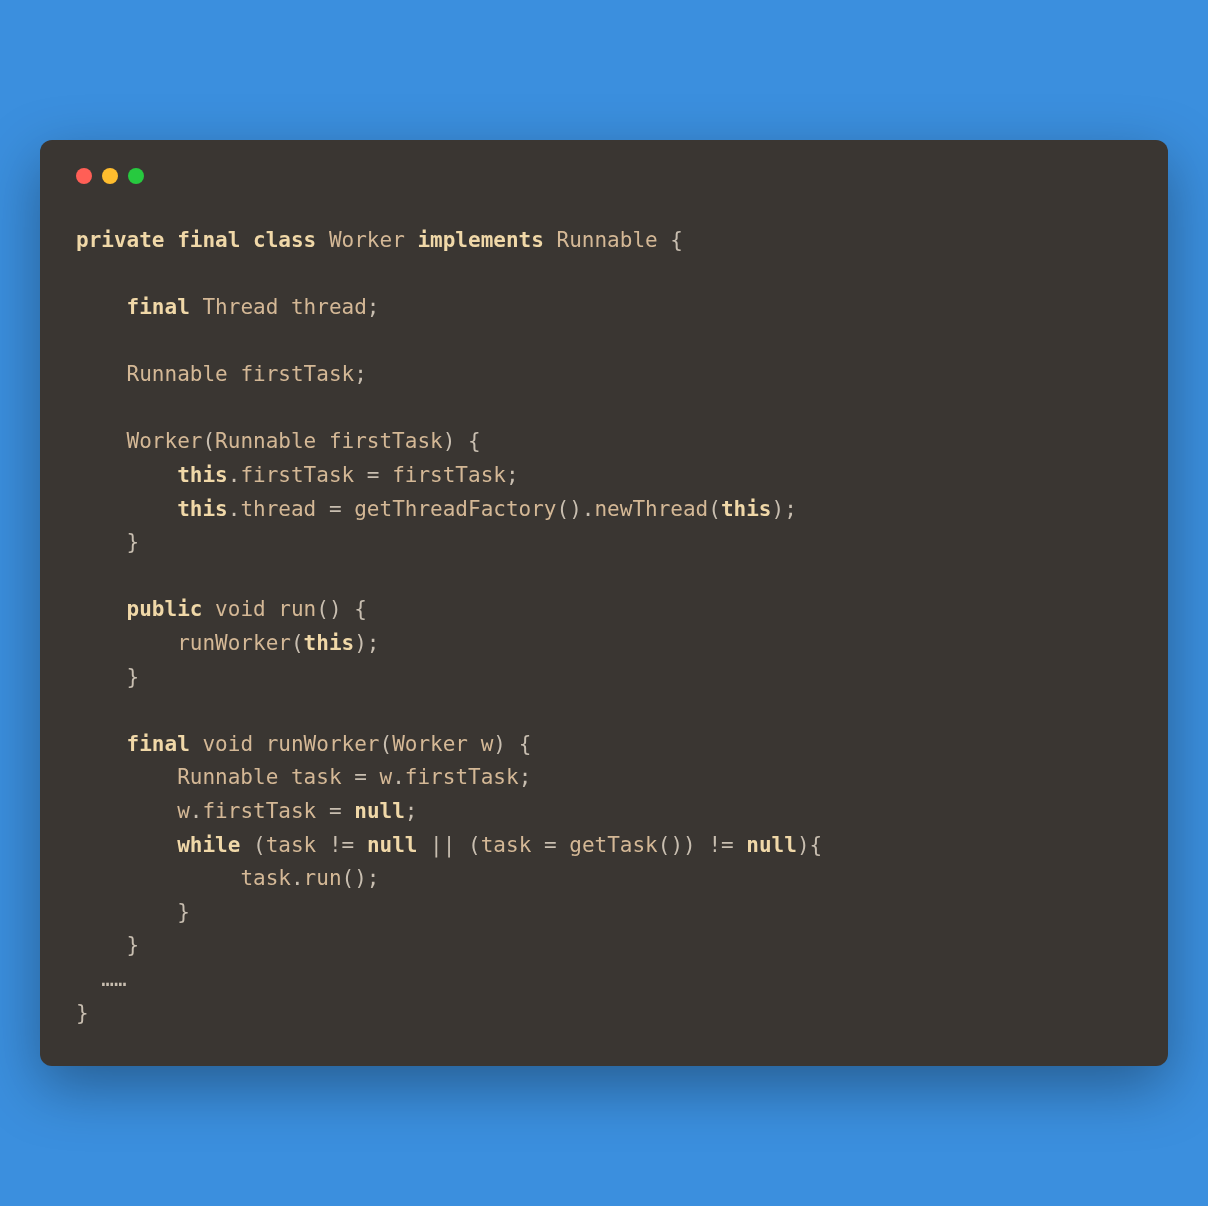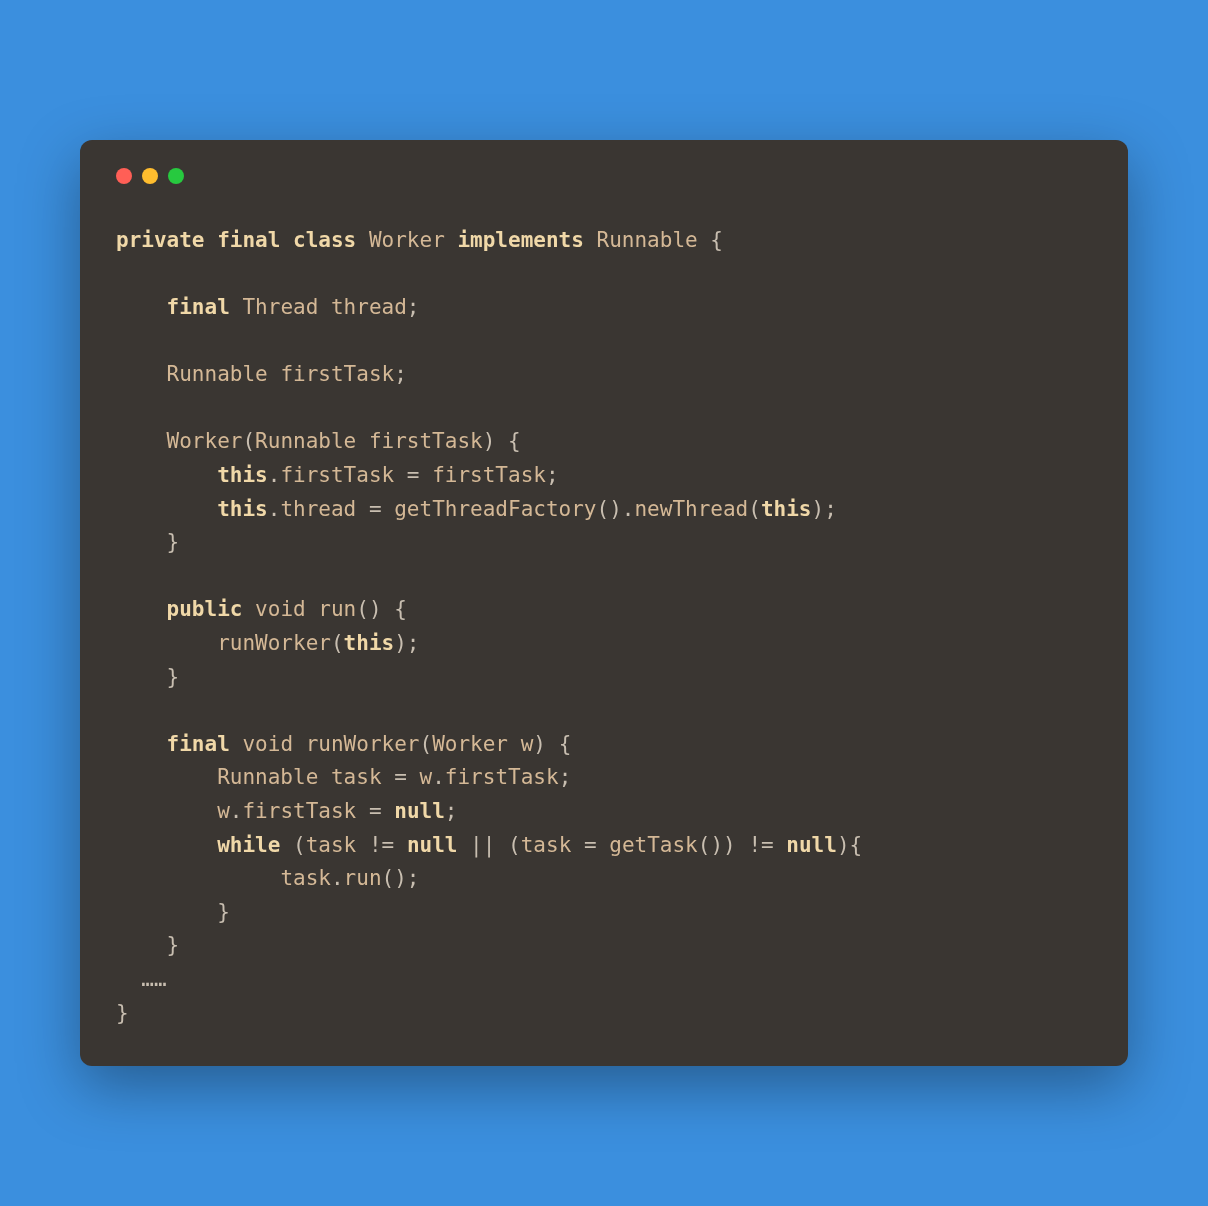--- a/index.html
+++ b/index.html
@@ -19,7 +19,7 @@
     .window {
       background: #3a3632;
       border-radius: 12px;
-      width: 1048px;
+      width: 1128px;
       padding: 28px 36px 36px 36px;
       box-shadow: 0 20px 60px rgba(0,0,0,0.35);
     }

